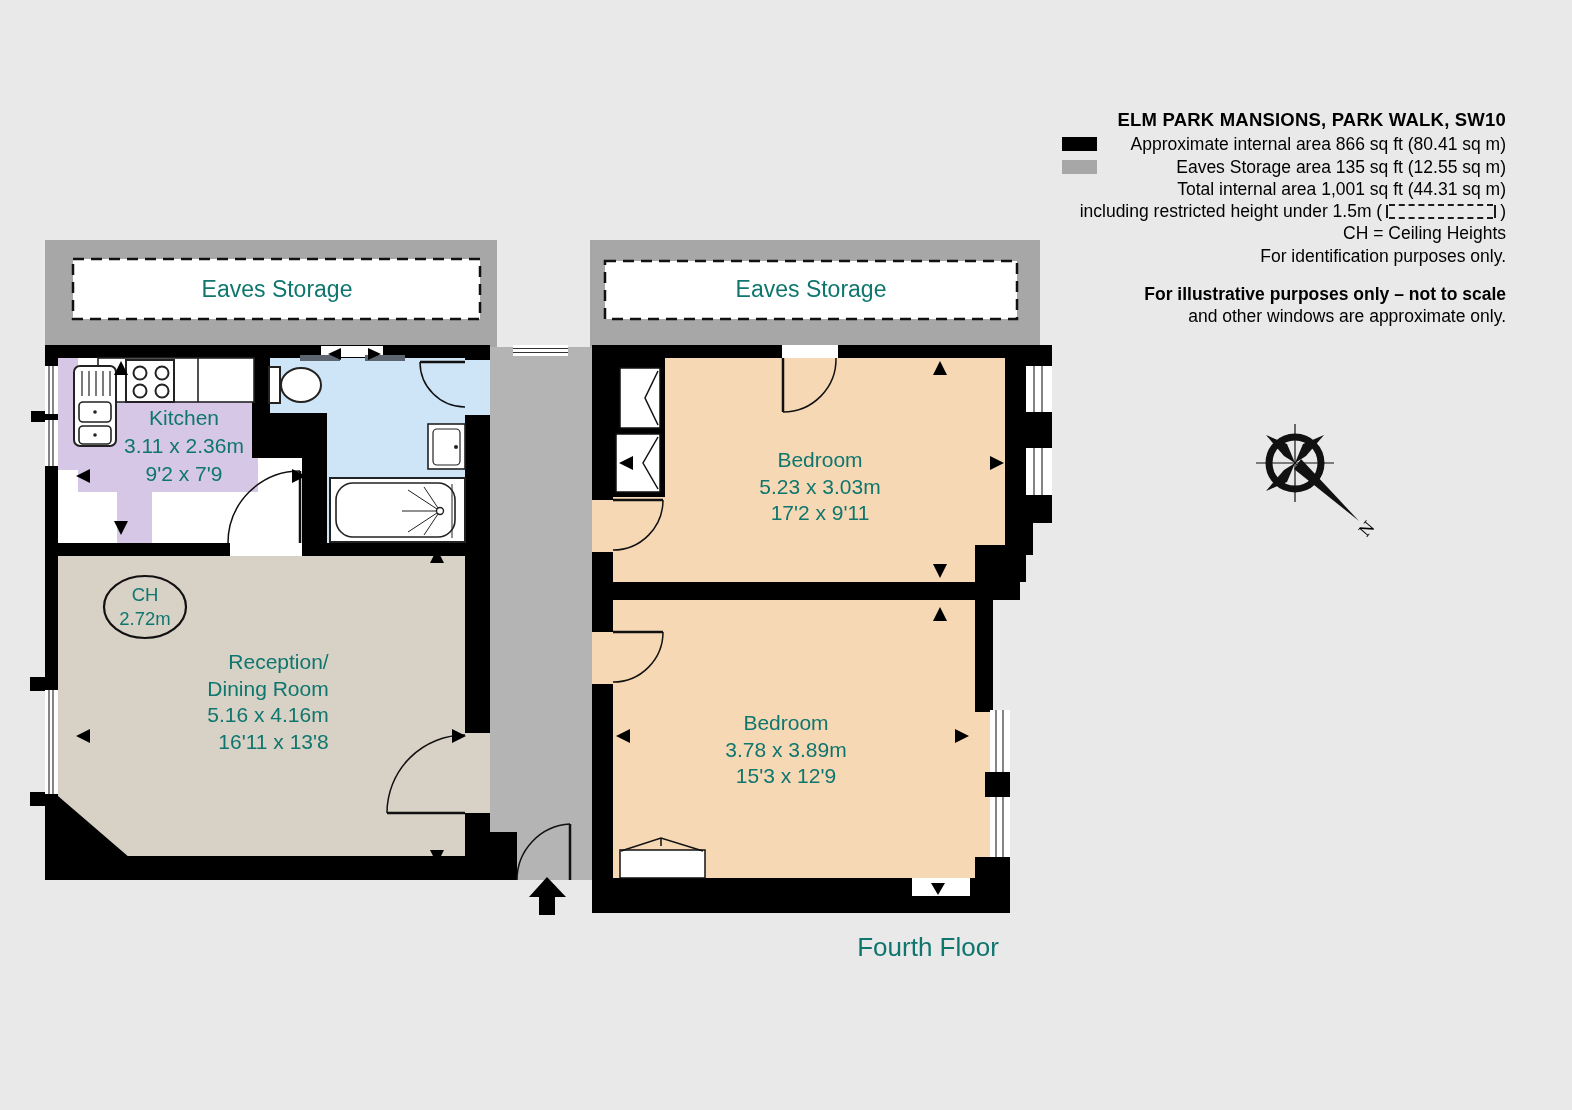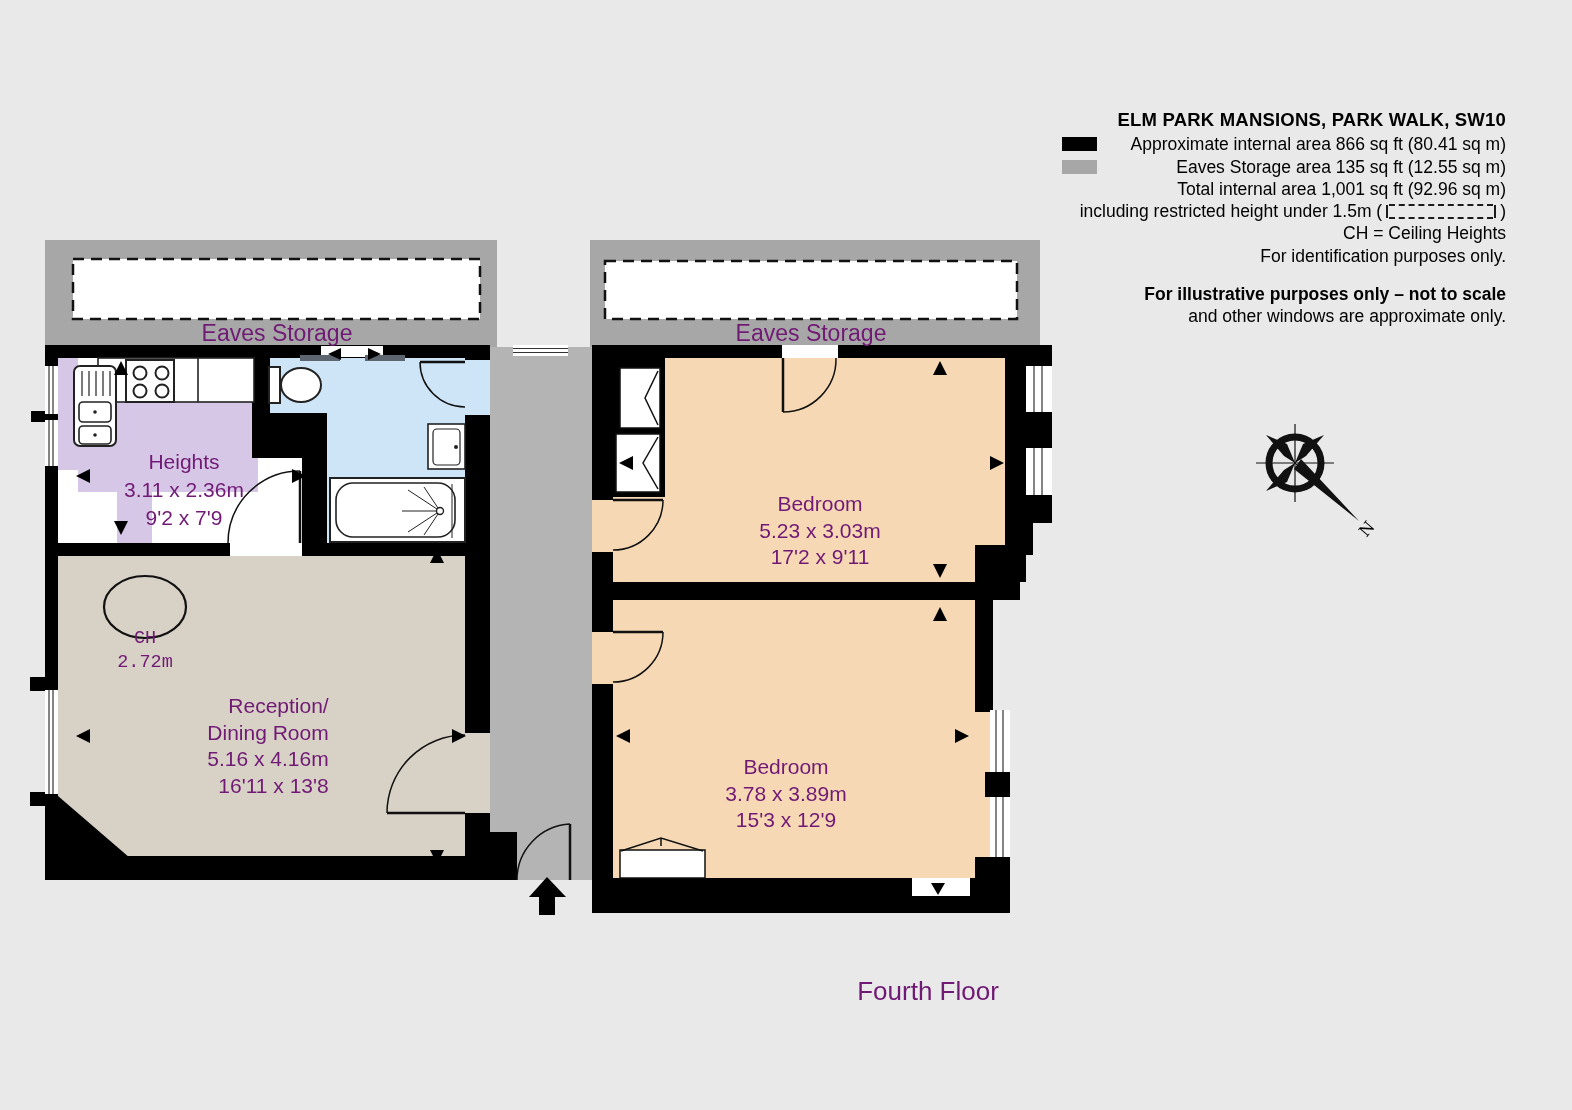--- a/index.html
+++ b/index.html
@@ -43,7 +43,7 @@
       <span>Eaves Storage area 135 sq ft (12.55 sq m)</span>
     </div>
     <div class="row">
-      <span>Total internal area 1,001 sq ft (92.96 sq m)</span>
+      <span>Total internal area 1,001 sq ft (44.31 sq m)</span>
     </div>
     <div class="row">
       <span>including restricted height under 1.5m (</span><span class="dash-box"></span><span>)</span>

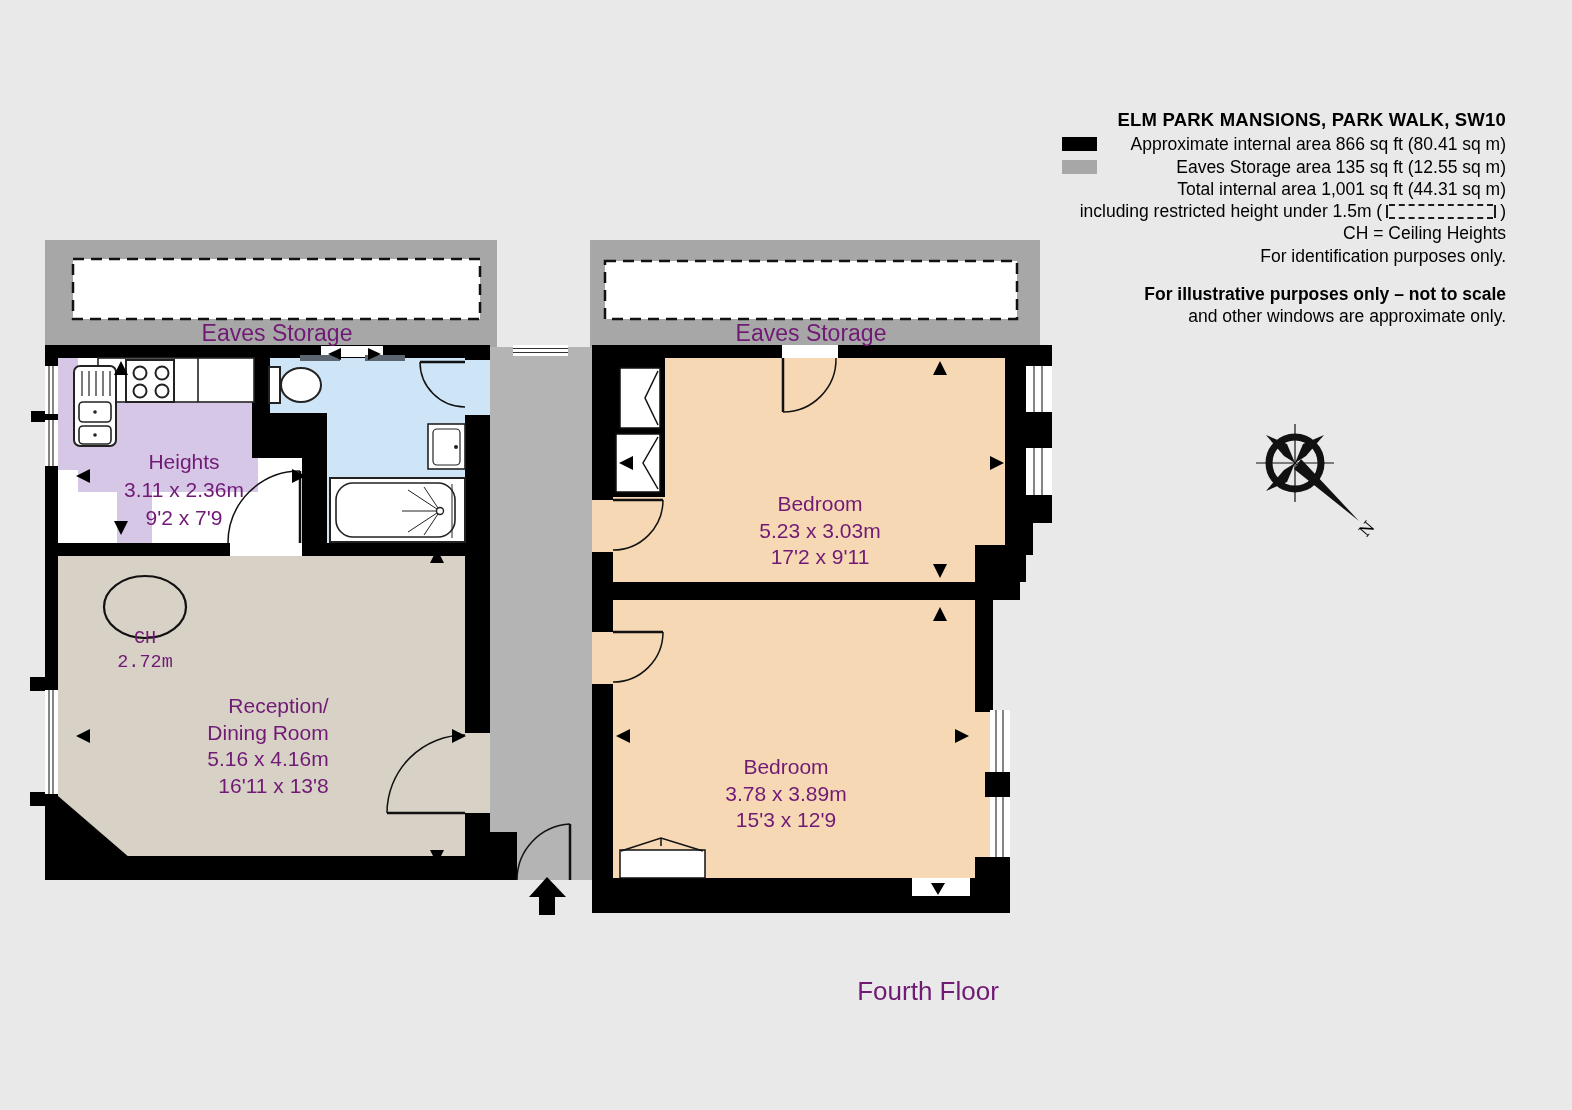--- a/index.html
+++ b/index.html
@@ -21,7 +21,7 @@
   .legend .bold-note { font-weight:bold; margin-top:16px; }
 
   
-  .lbl { position:absolute; transform:translateX(-50%); text-align:center; white-space:nowrap; color:#701a75;margin-top:44px; }
+  .lbl { position:absolute; transform:translateX(-50%); text-align:center; white-space:nowrap; color:#0f766e; }
   .eaves-lbl { font-size:23px; }
   .room-lbl { font-size:21px; line-height:26.5px; }
   .ch-lbl { font-size:18.5px; line-height:24px; }

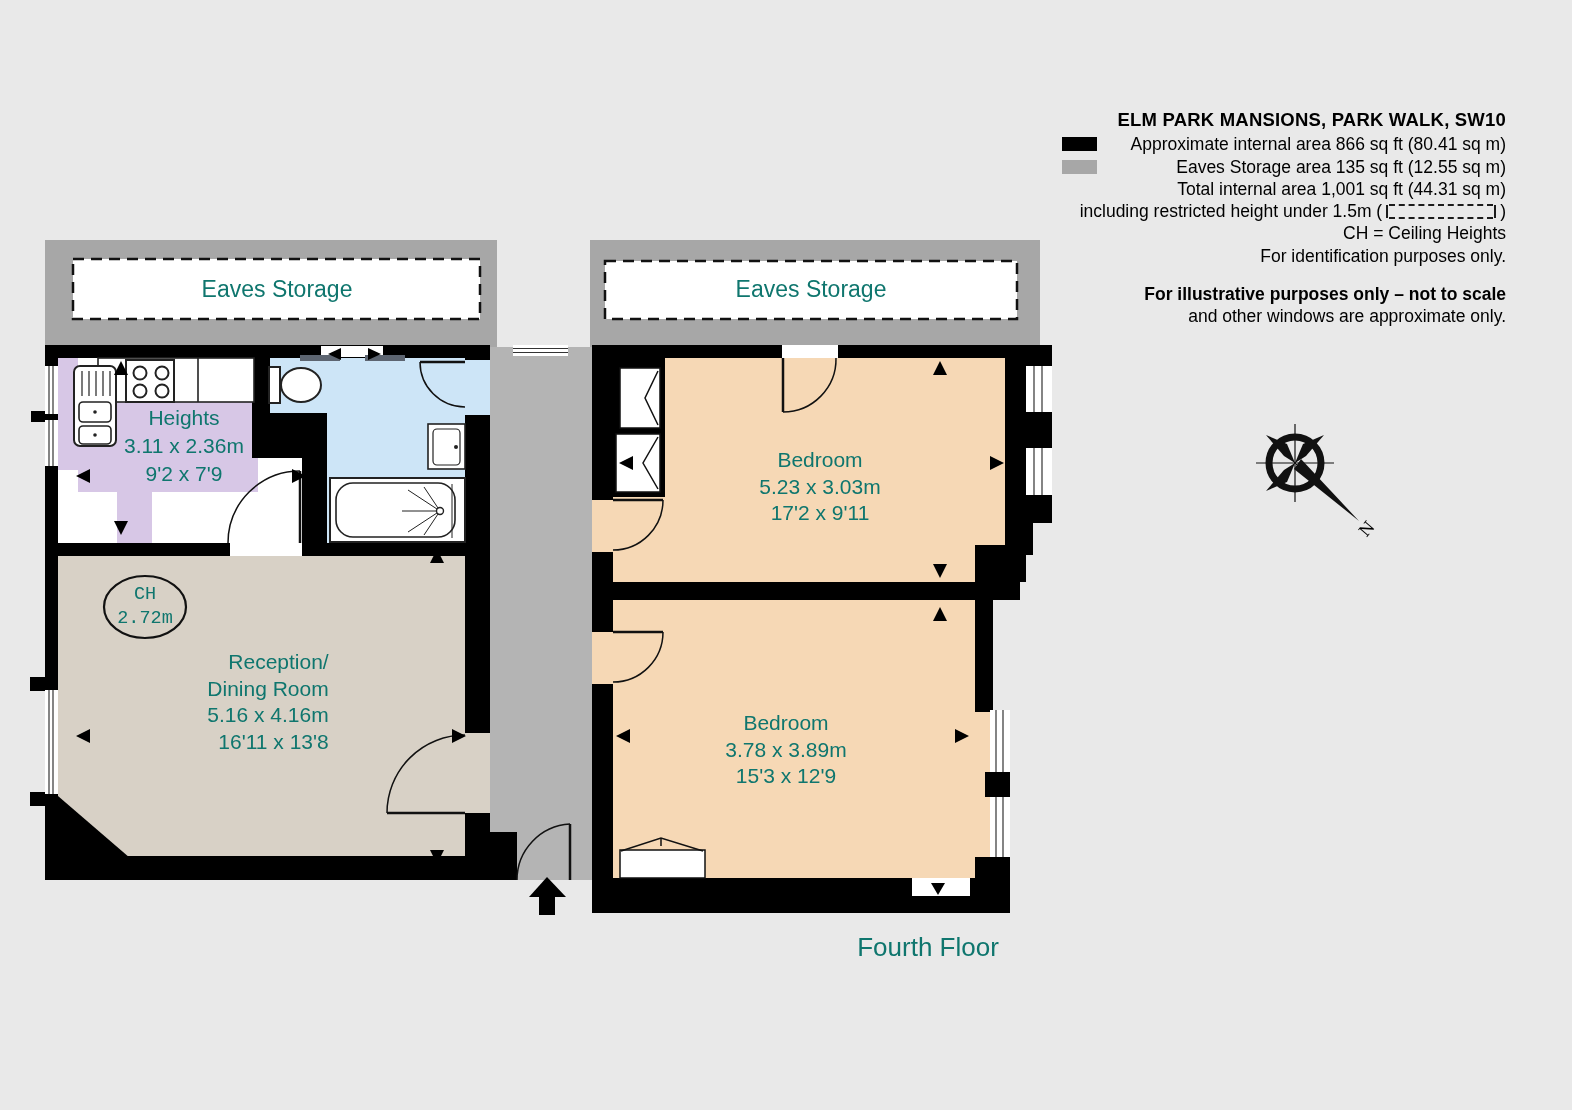--- a/index.html
+++ b/index.html
@@ -303,7 +303,7 @@
   <div class="lbl eaves-lbl" style="left:811px; top:276px;">Eaves Storage</div>
 
   <div class="lbl room-lbl" style="left:184px; top:404px; line-height:28px;">
-    <div>Heights</div>
+    <div>Kitchen</div>
     <div>3.11 x 2.36m</div>
     <div>9'2 x 7'9</div>
   </div>

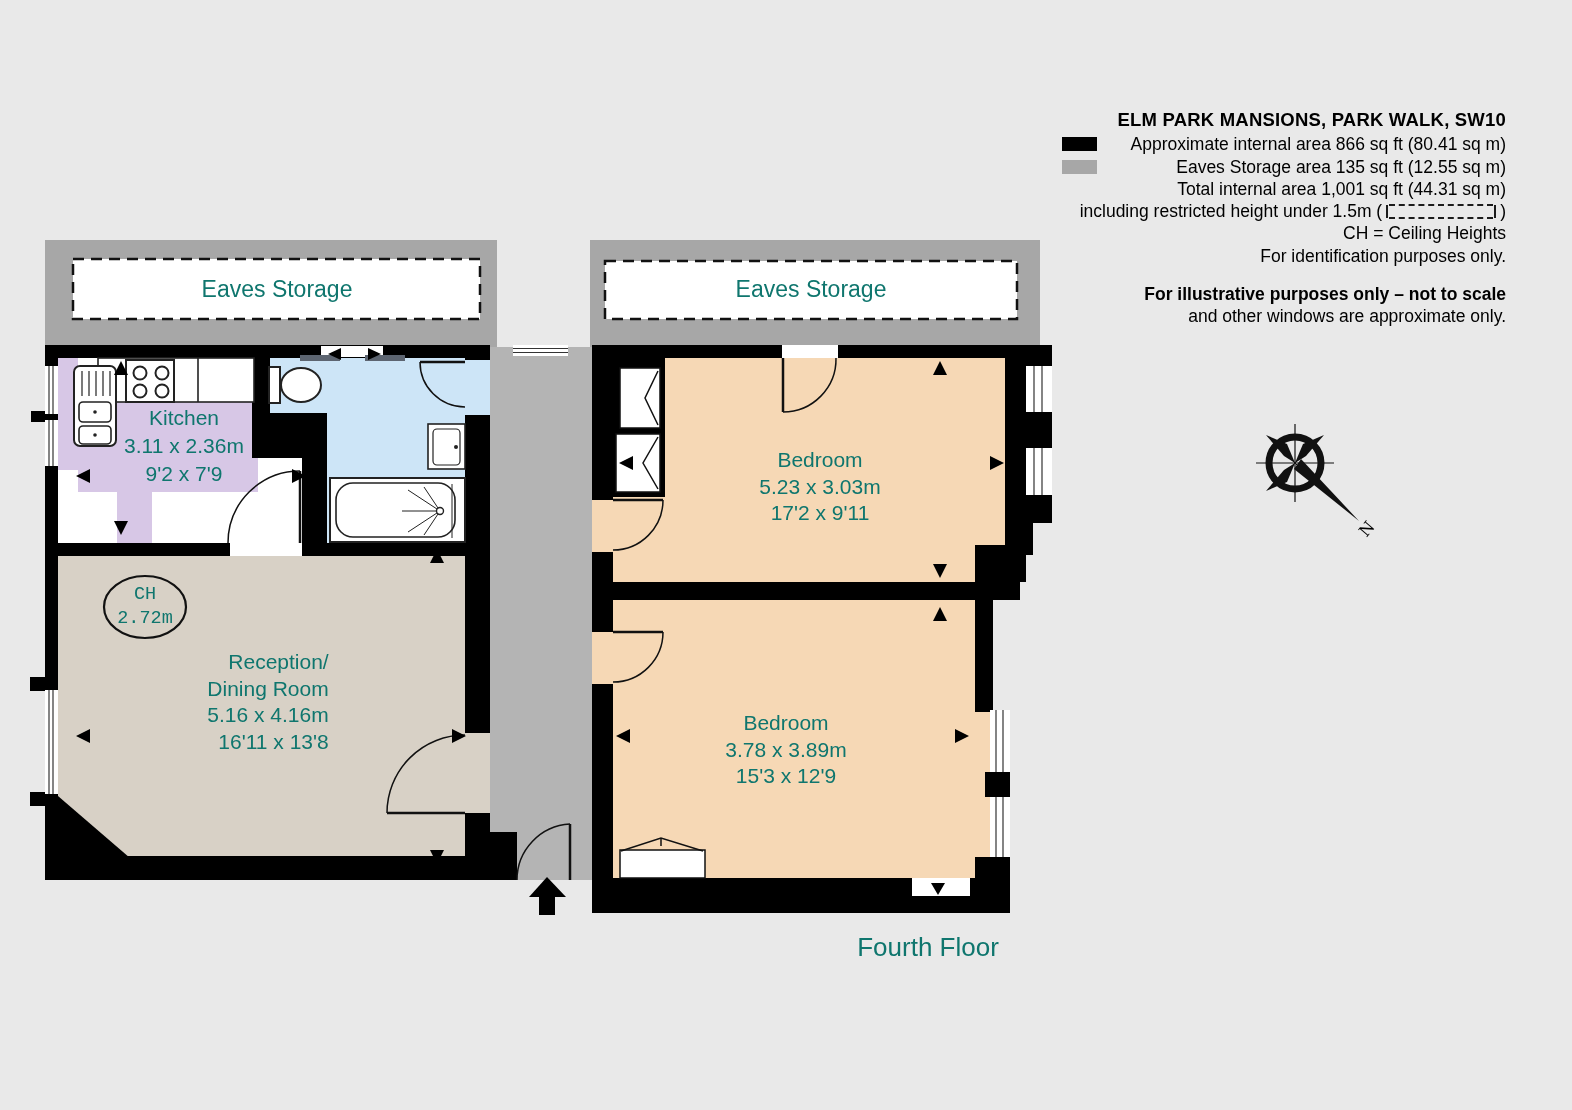--- a/index.html
+++ b/index.html
@@ -308,7 +308,7 @@
     <div>9'2 x 7'9</div>
   </div>
 
-  <div class="lbl ch-lbl" style="left:145px; top:583px;font-family:Liberation Mono, monospace;">
+  <div class="lbl ch-lbl" style="left:145px; top:583px;">
     <div>CH</div>
     <div>2.72m</div>
   </div>

